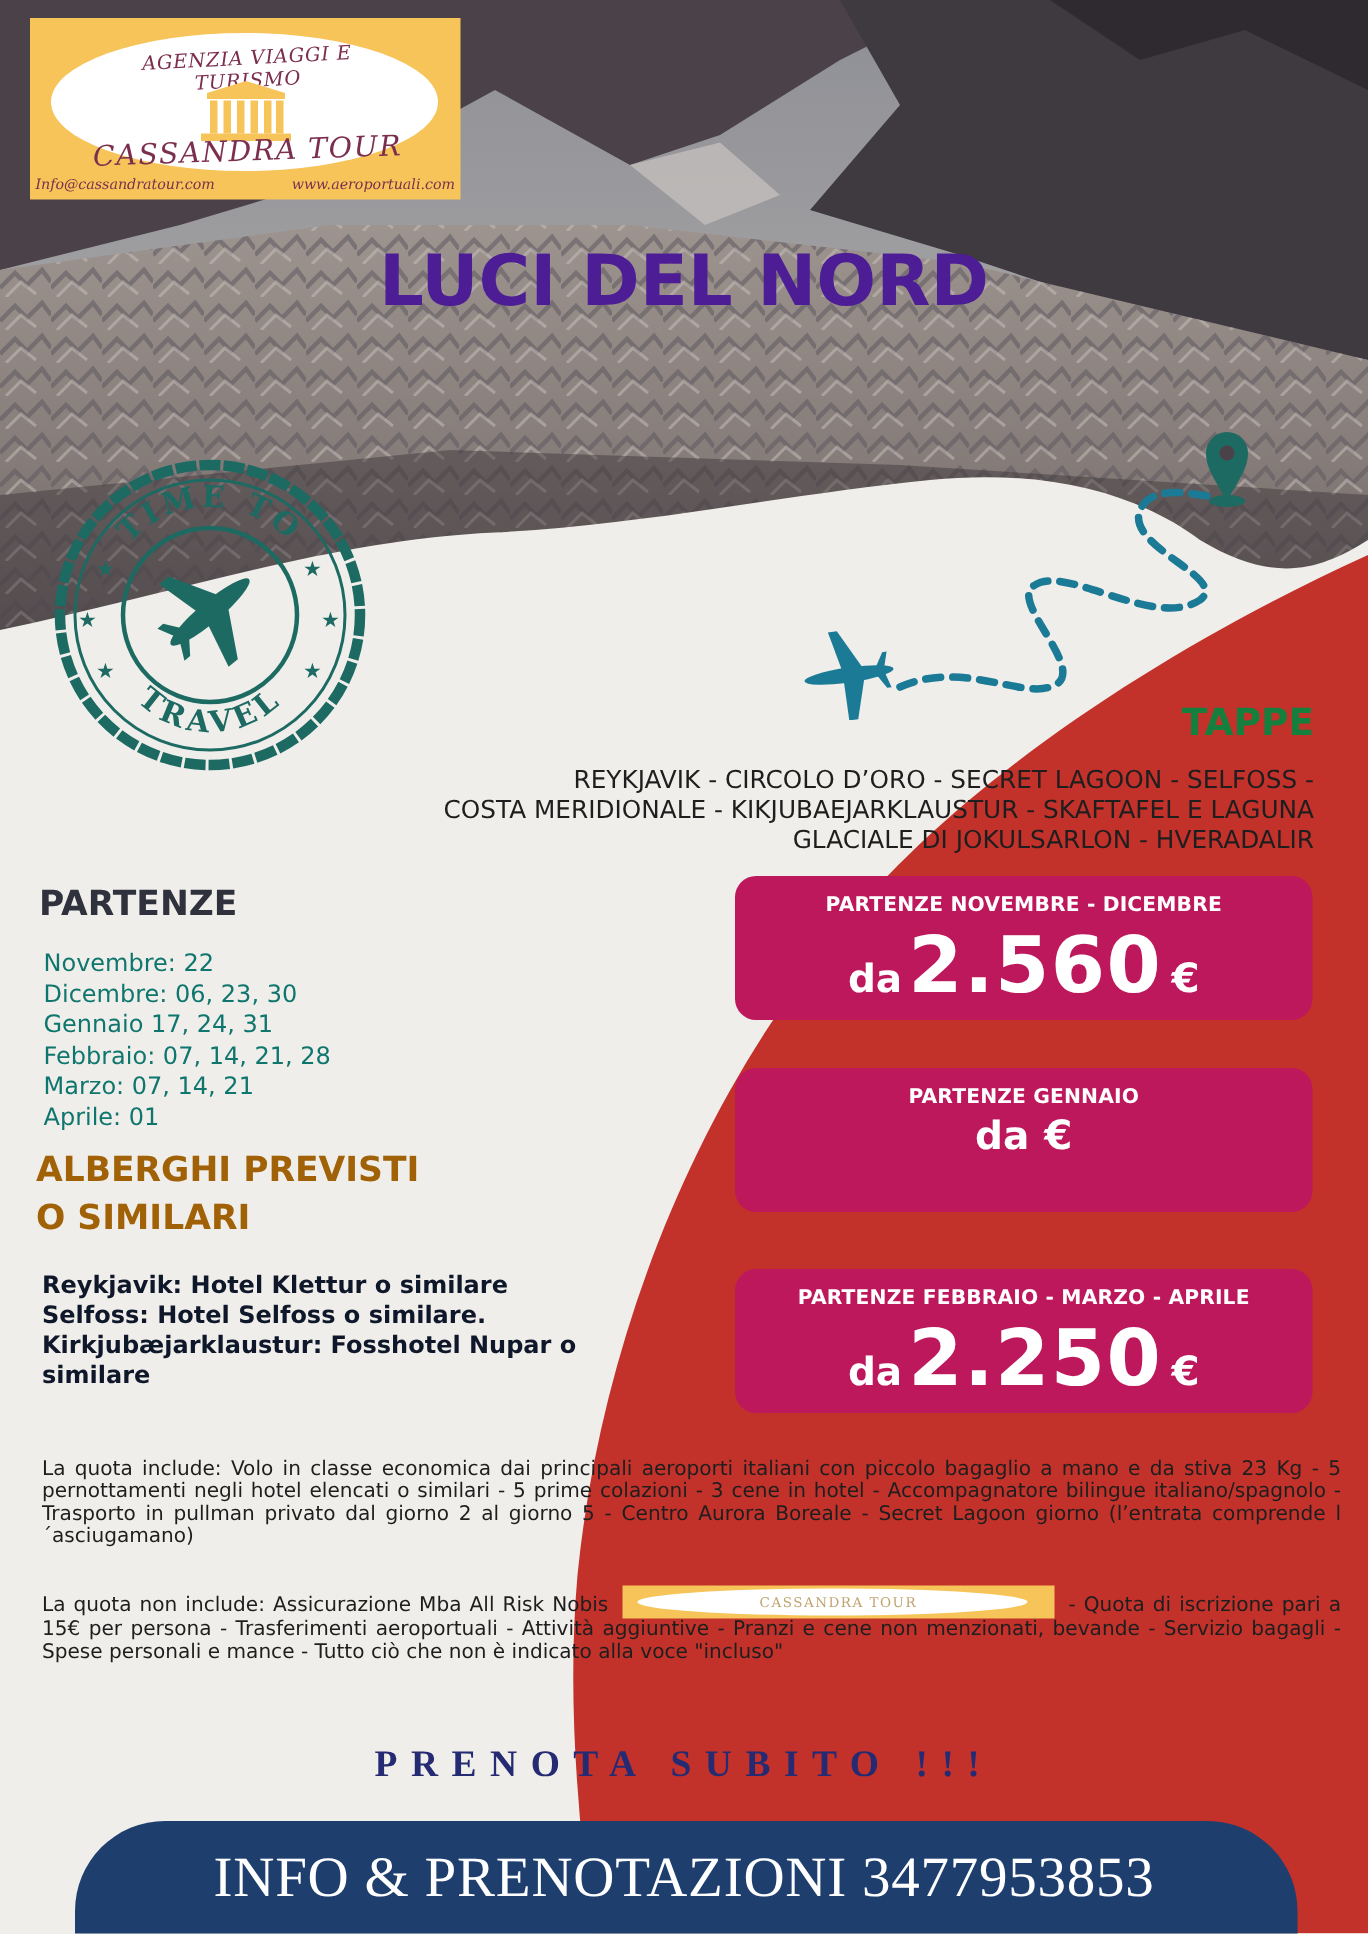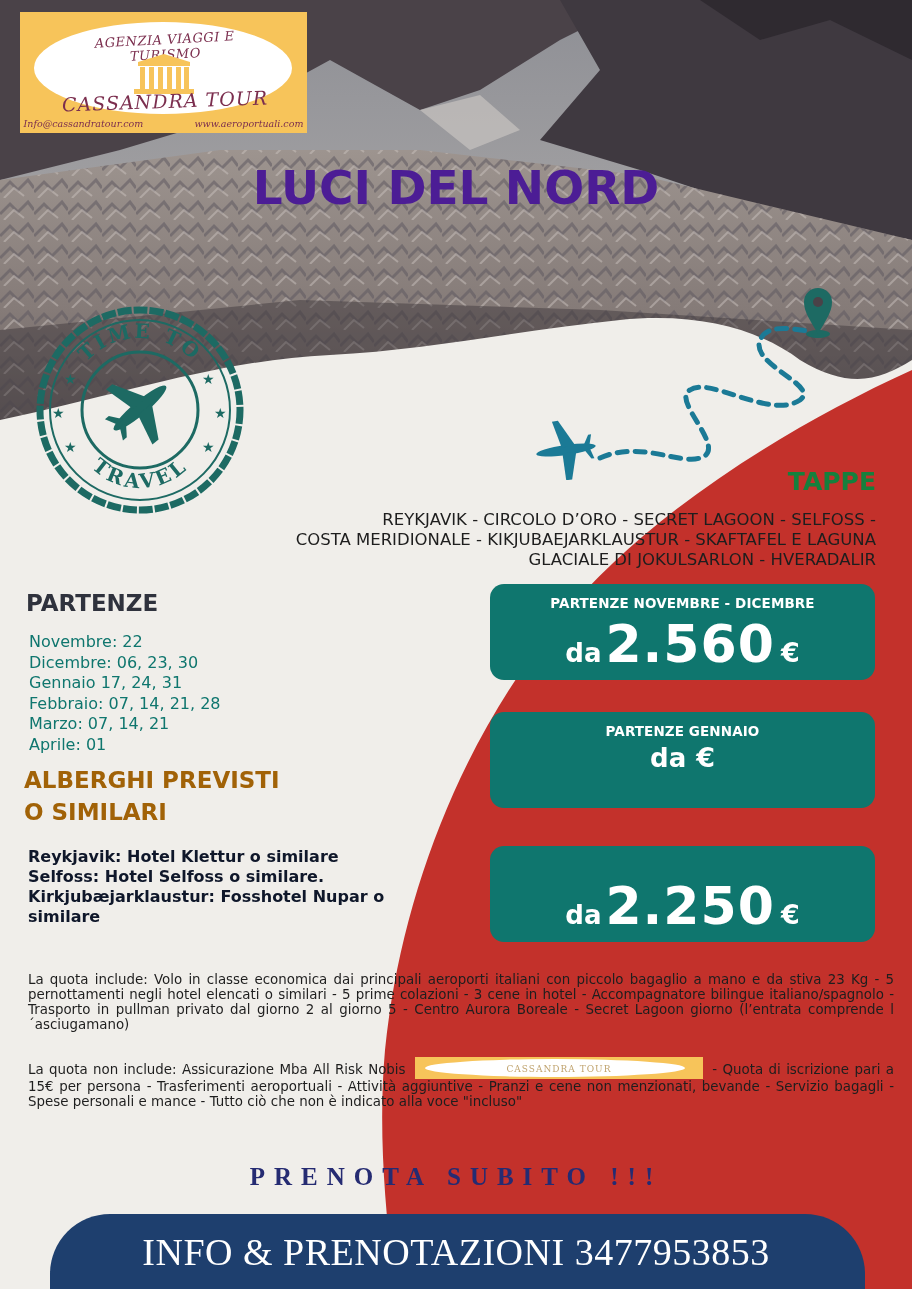--- a/index.html
+++ b/index.html
@@ -34,7 +34,7 @@
   #alberghi-title { left:24px; top:764px; font-weight:bold; font-size:23px; line-height:32px; color:#a16207; }
   #hotels { left:28px; top:847px; width:400px; font-weight:bold; font-size:16px; line-height:20px; color:#0f172a; }
 
-  .price-card { position:absolute; left:490px; width:385px; height:96px; background:#0f766e; border-radius:14px; color:#fff; text-align:center; }
+  .price-card { position:absolute; left:490px; width:385px; height:96px; background:#be185d; border-radius:14px; color:#fff; text-align:center; }
   .price-card .lbl { position:absolute; left:0; top:11px; width:100%; font-weight:bold; font-size:13.5px; letter-spacing:0.1px; }
   .price-card .amt { position:absolute; left:0; top:30px; width:100%; display:flex; justify-content:center; align-items:baseline; font-weight:bold; }
   .price-card .da { font-size:26px; margin-right:4px; }

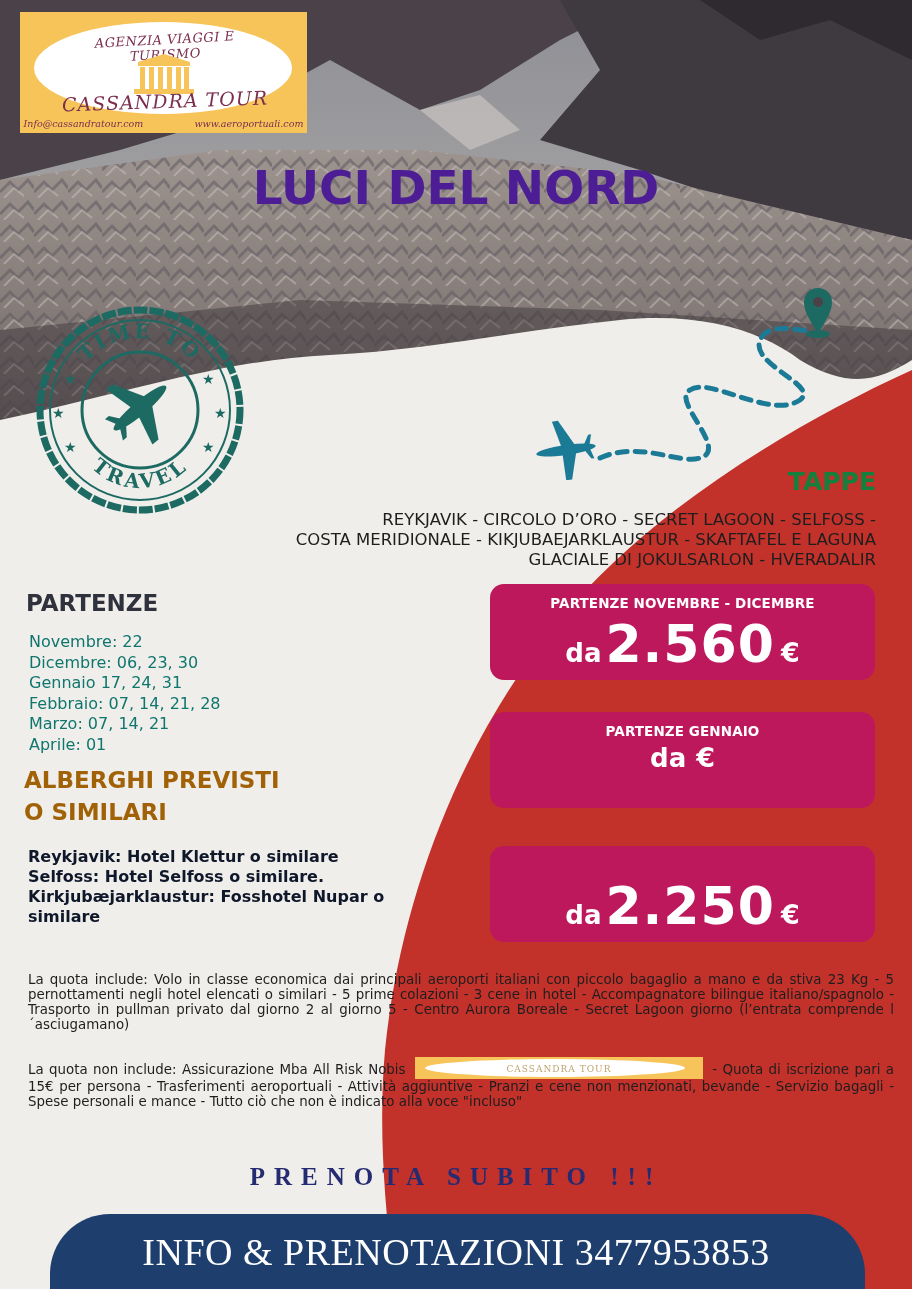--- a/index.html
+++ b/index.html
@@ -206,6 +206,7 @@
   </div>
 </div>
 <div id="card-3" class="price-card">
+  <div class="lbl">PARTENZE  FEBBRAIO - MARZO - APRILE</div>
   <div class="amt">
     <span class="da">da</span>
     <span class="num">2.250</span>

